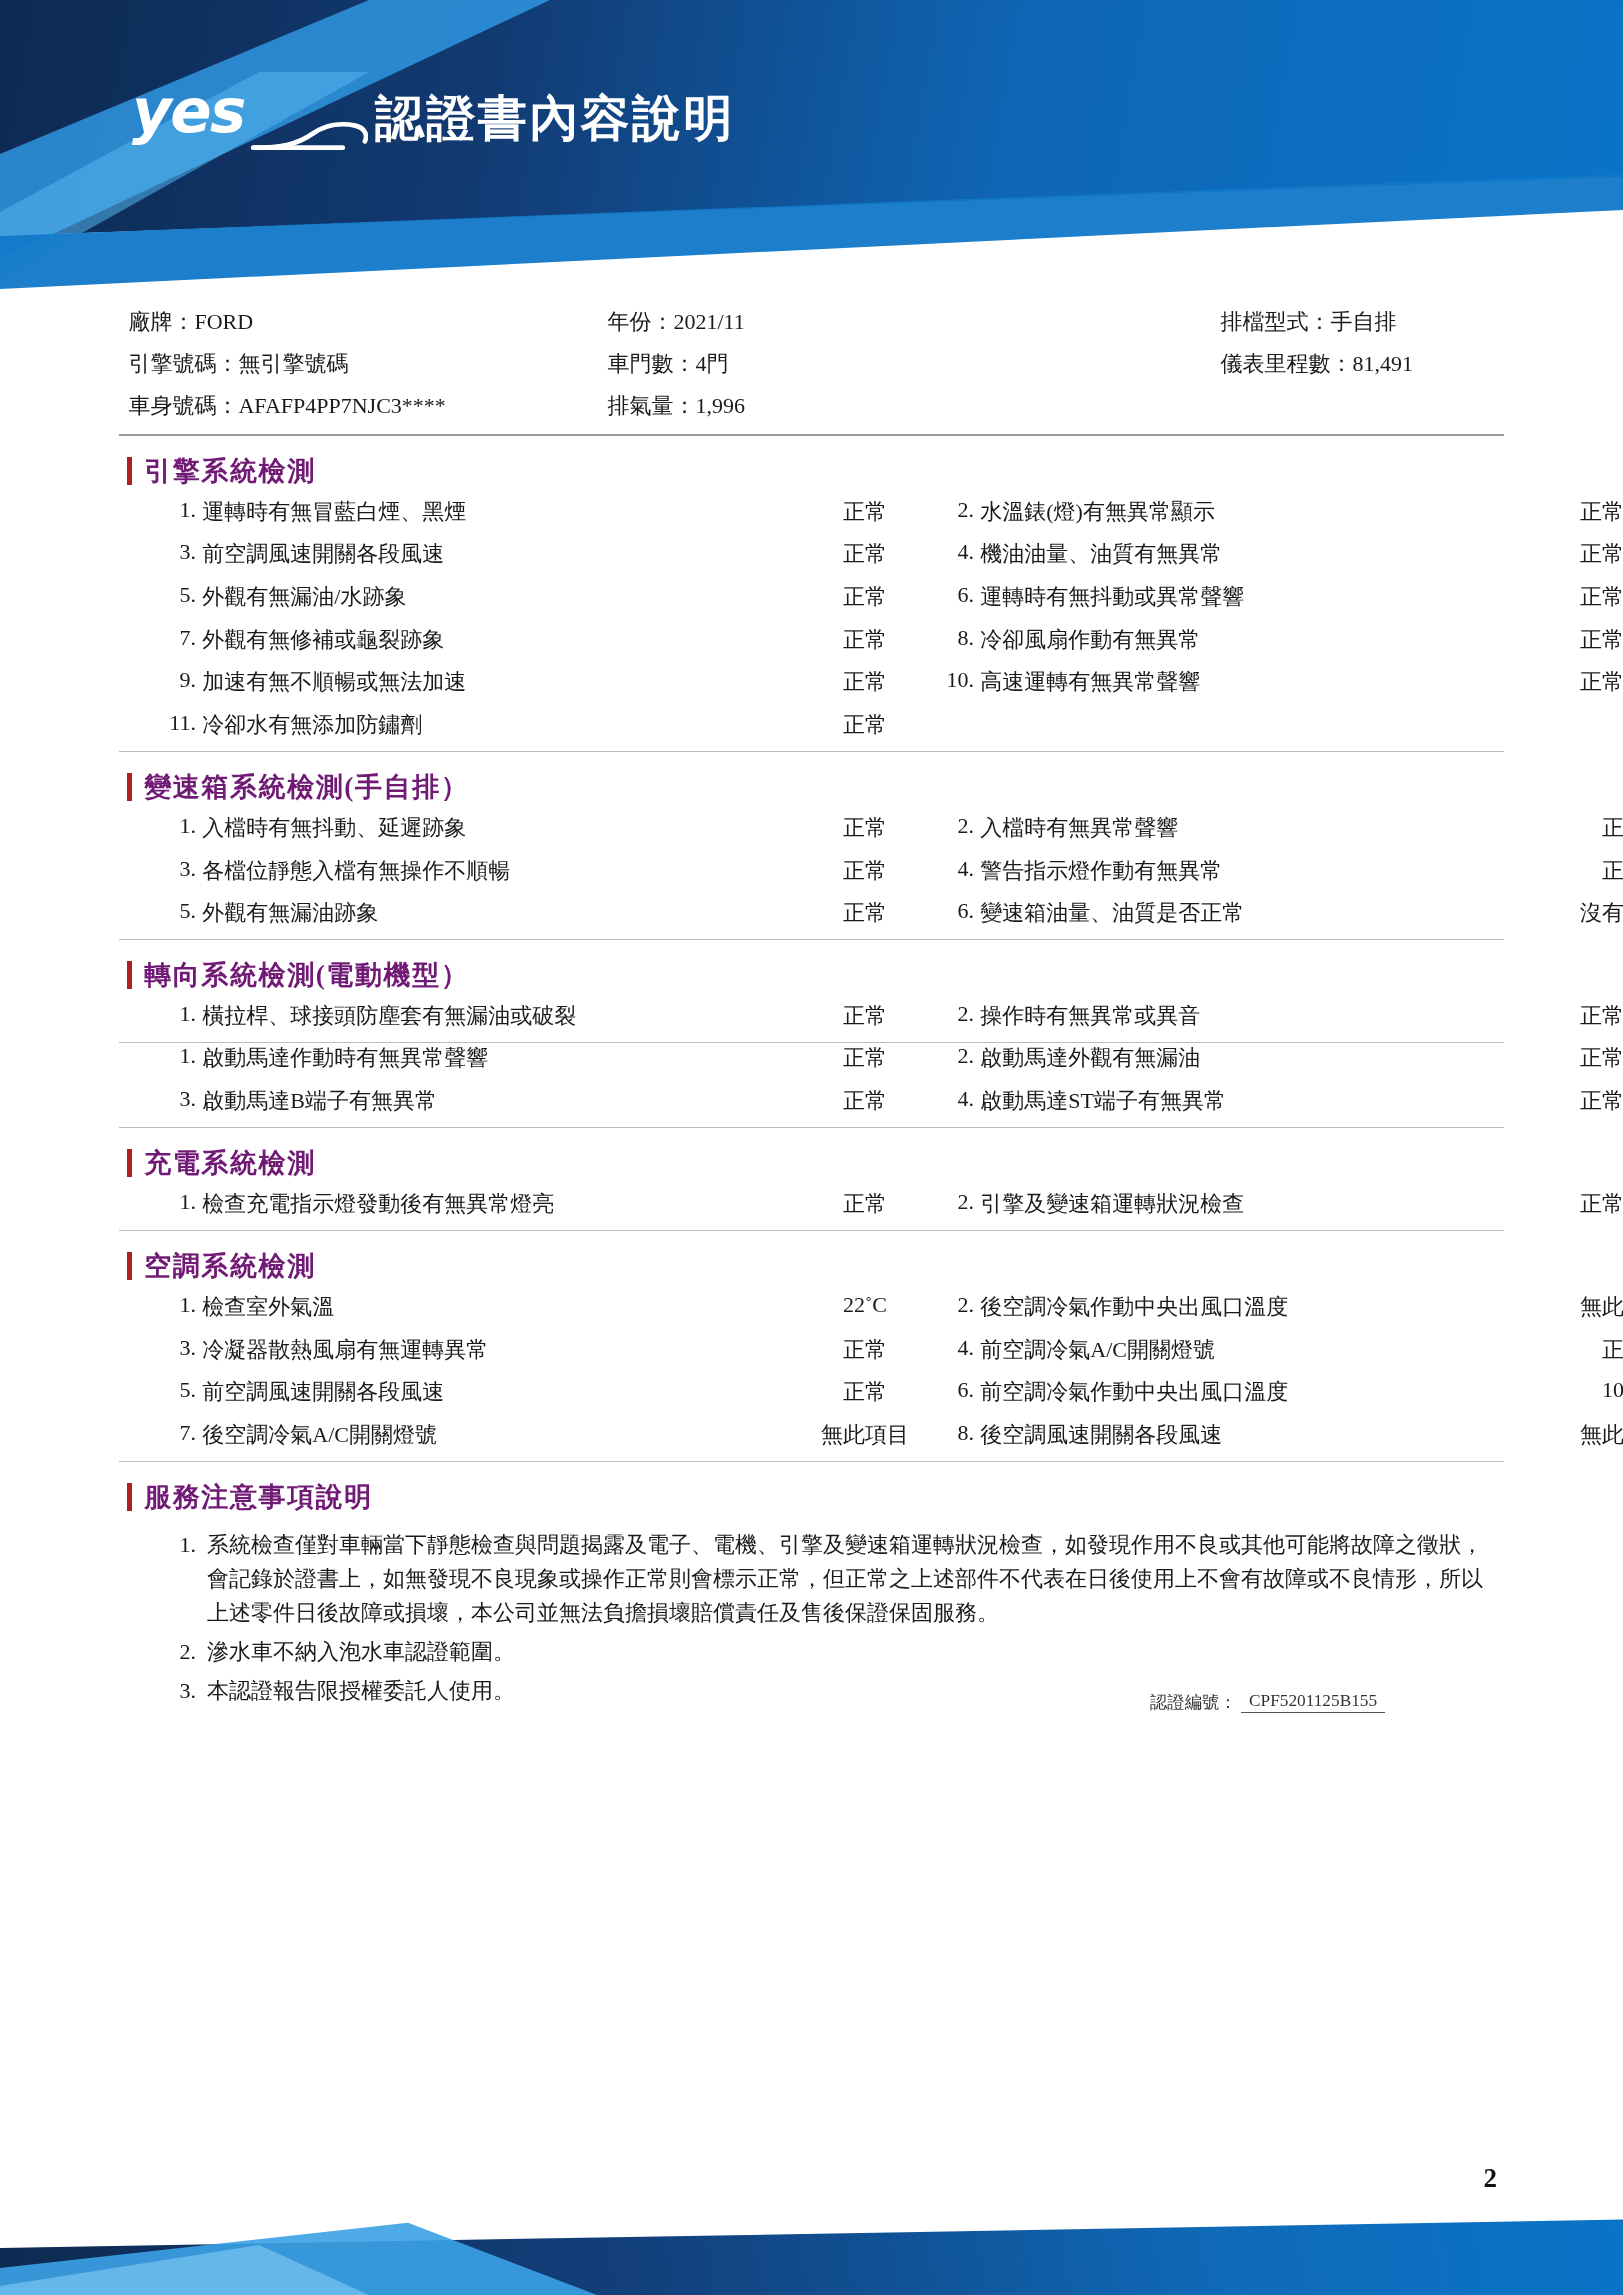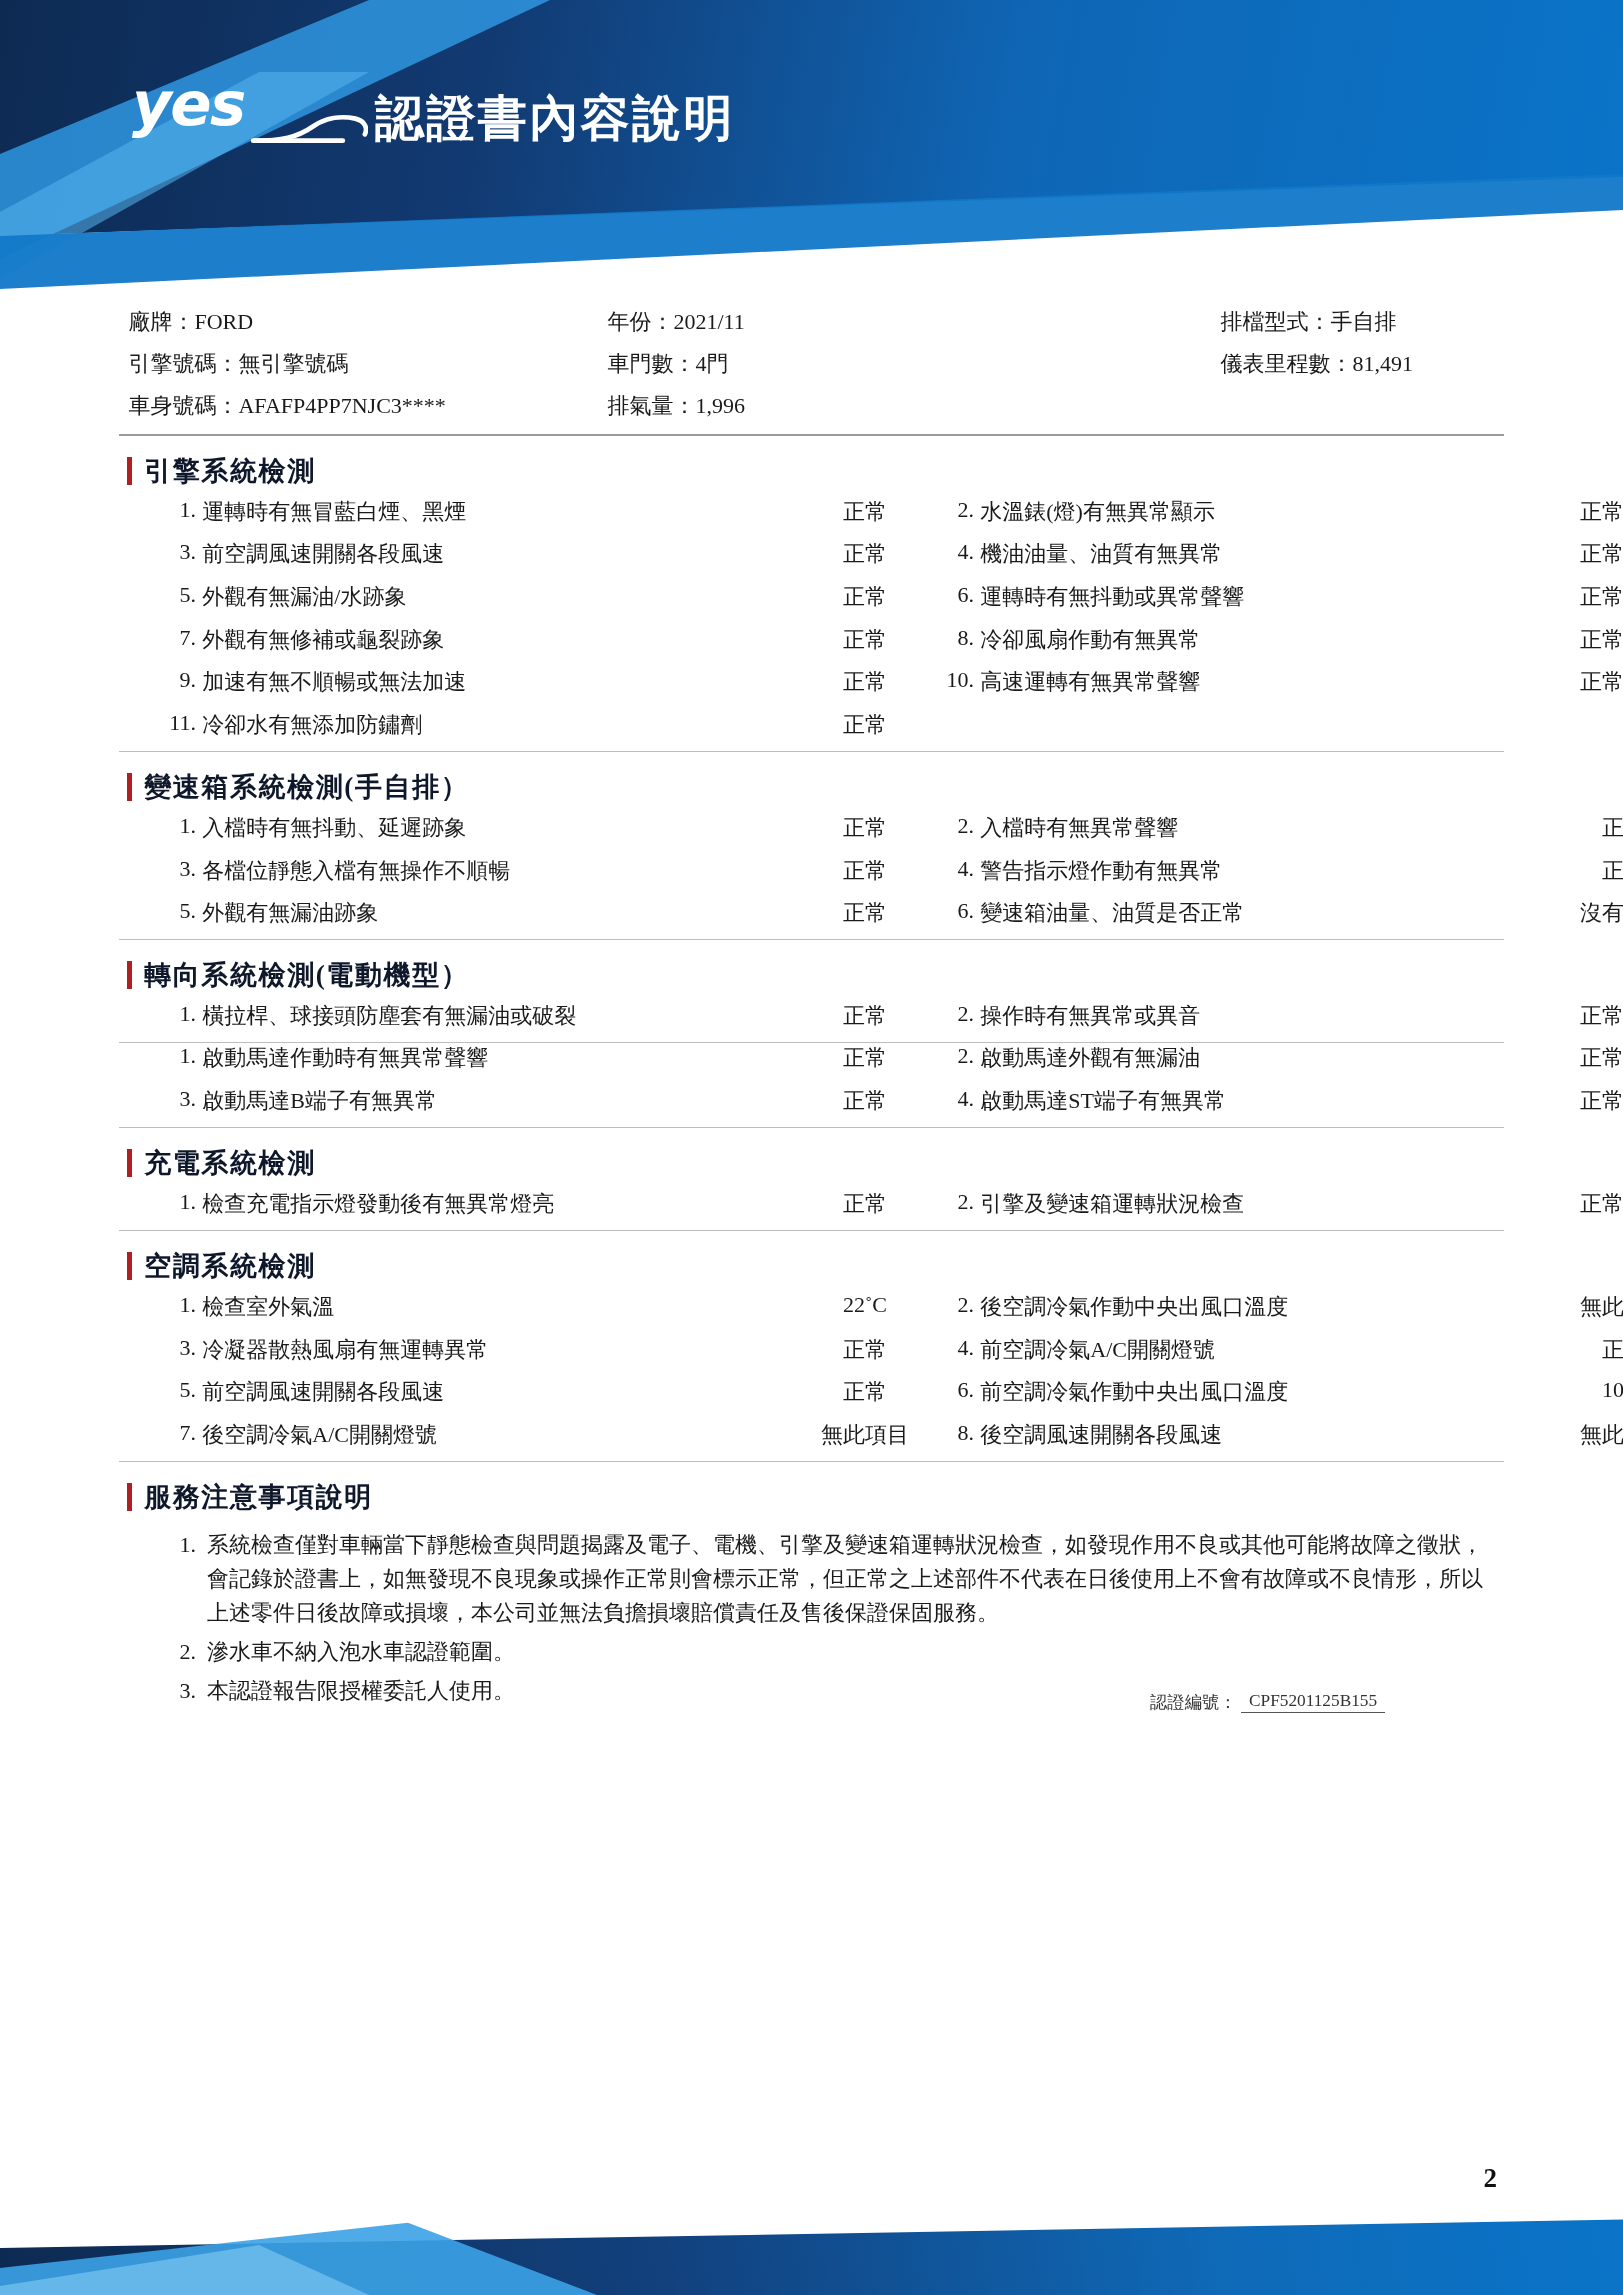--- a/index.html
+++ b/index.html
@@ -59,7 +59,7 @@
   }
   .logo-wrap {
     position: absolute;
-    left: 132px; top: 75px;
+    left: 132px; top: 82px;
     display: flex;
     align-items: flex-end;
     gap: 0px;

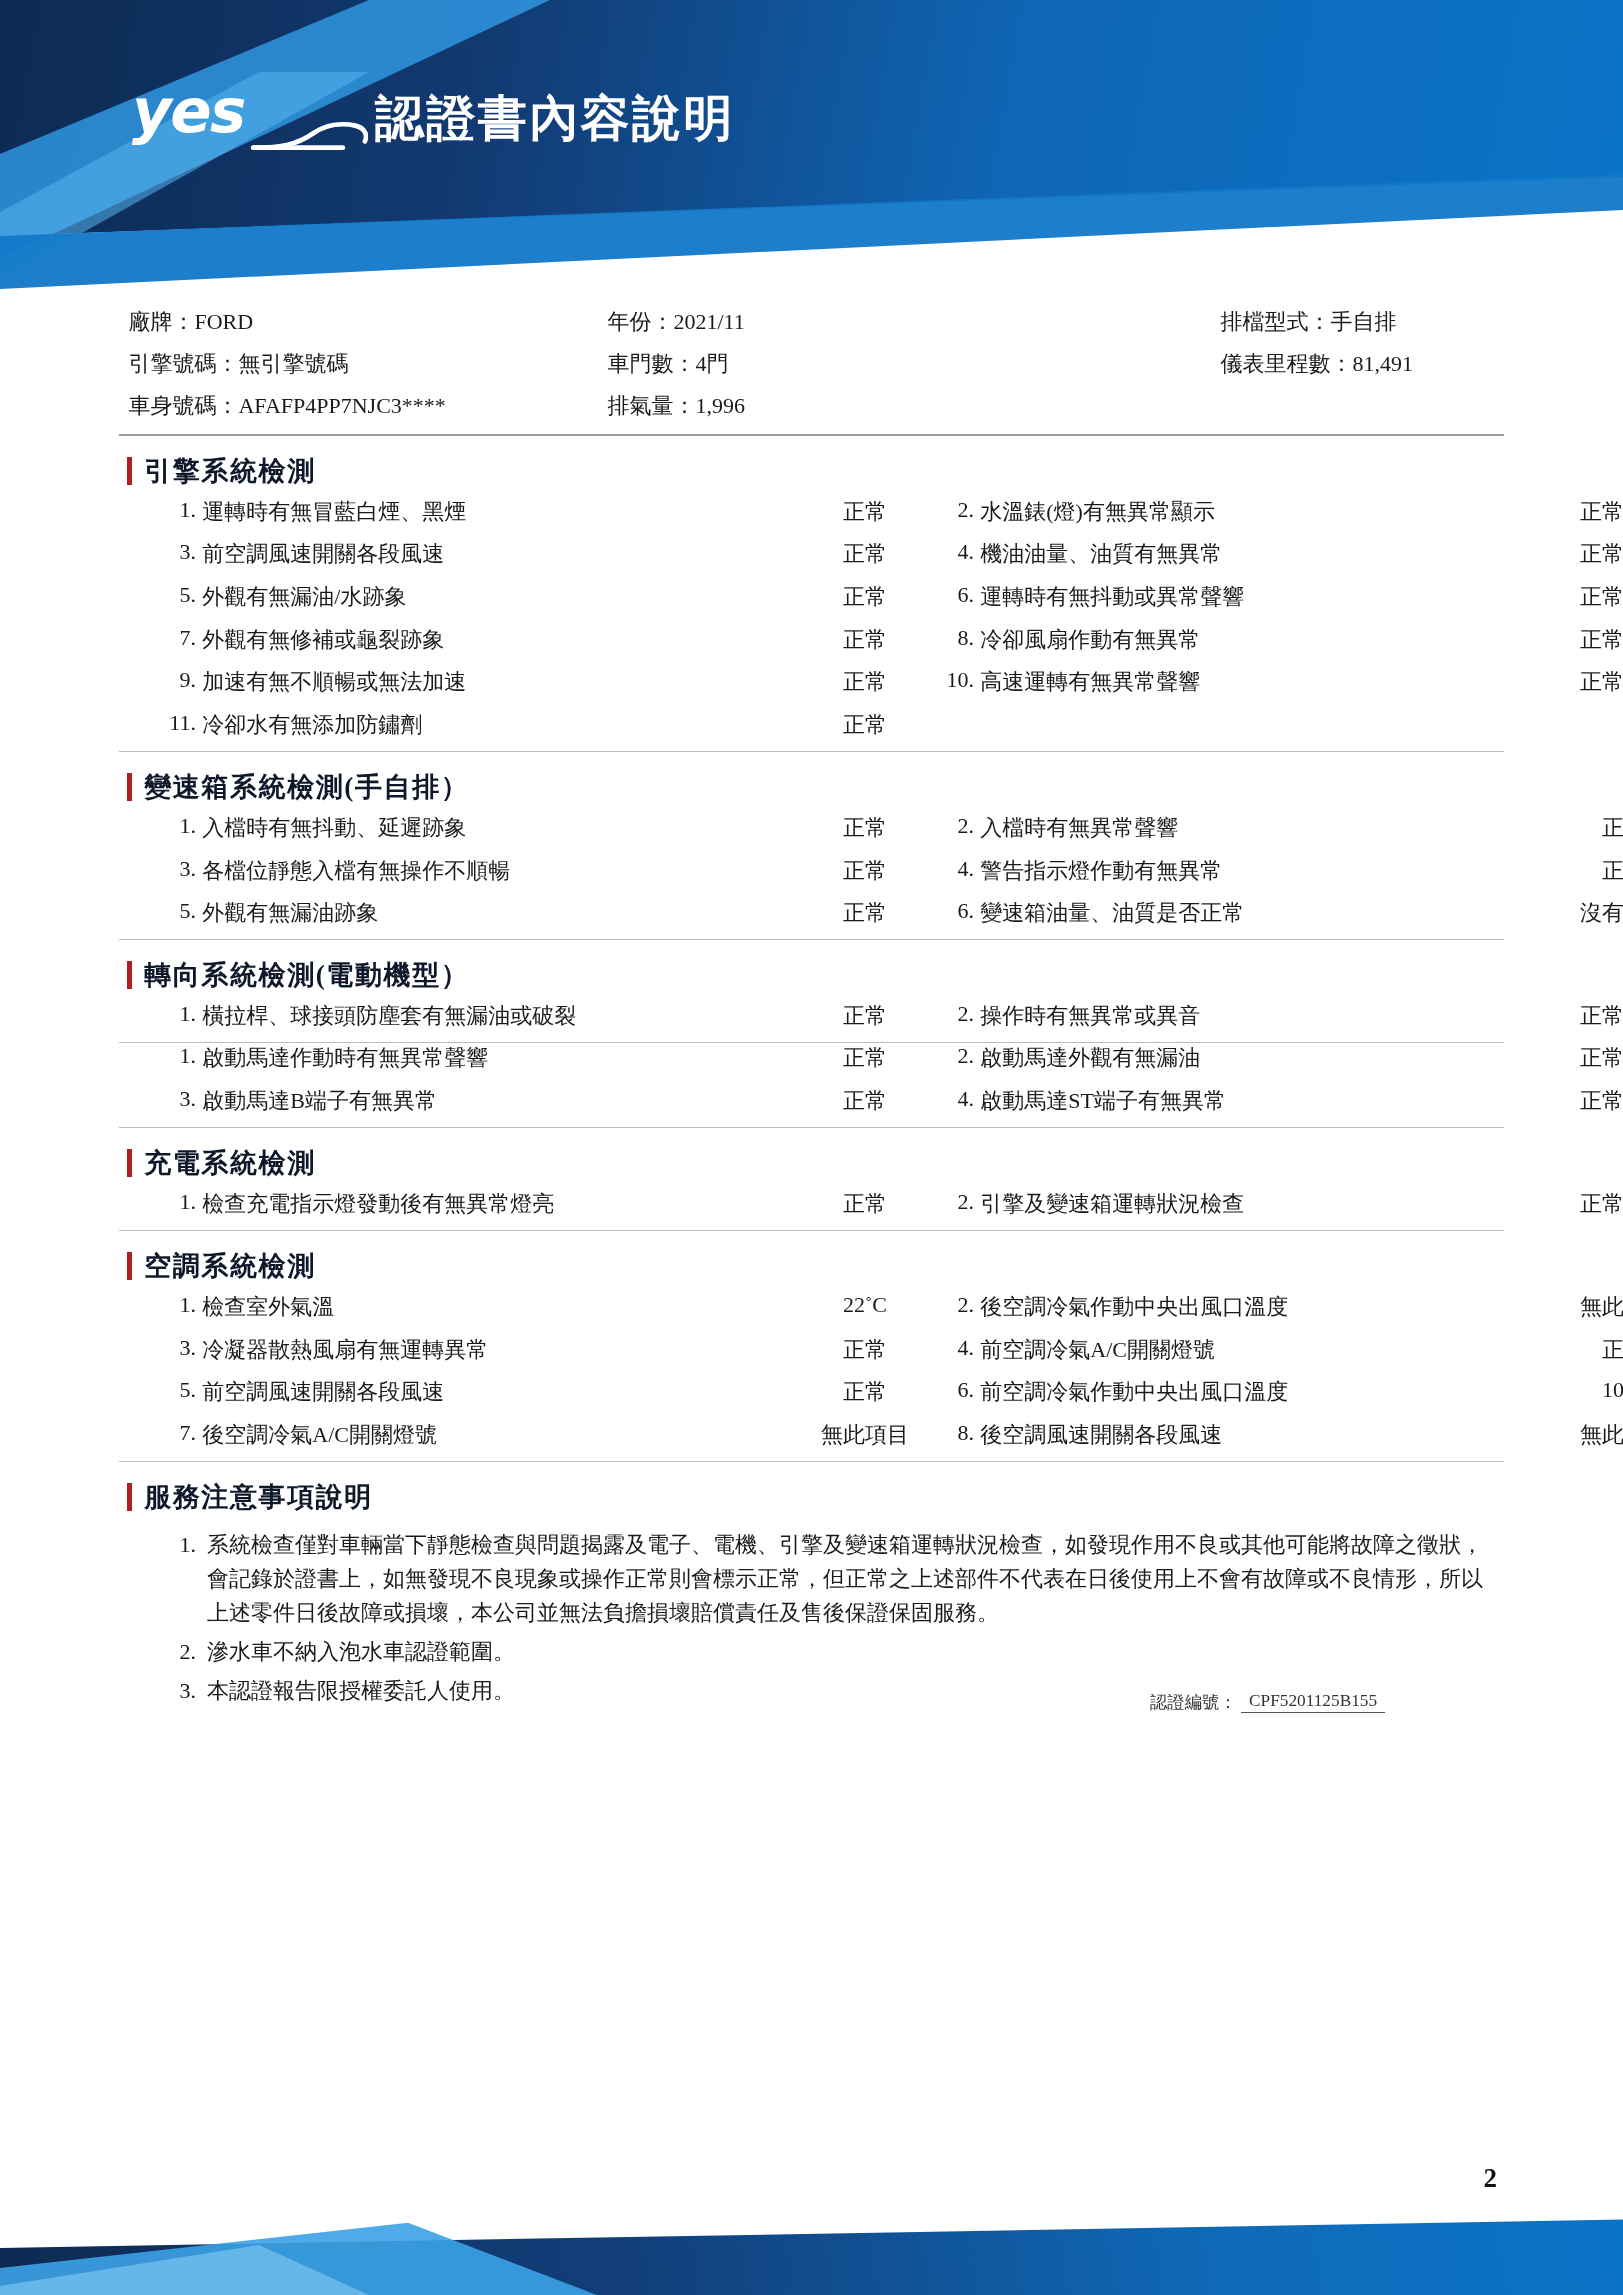--- a/index.html
+++ b/index.html
@@ -114,7 +114,7 @@
     gap: 12.6px;
     margin: 17.3px 0 7.9px 7.9px;
     font-size: 27px;
-    color: #0f172a;
+    color: #701a75;
     font-weight: bold;
     letter-spacing: 1.6px;
   }

